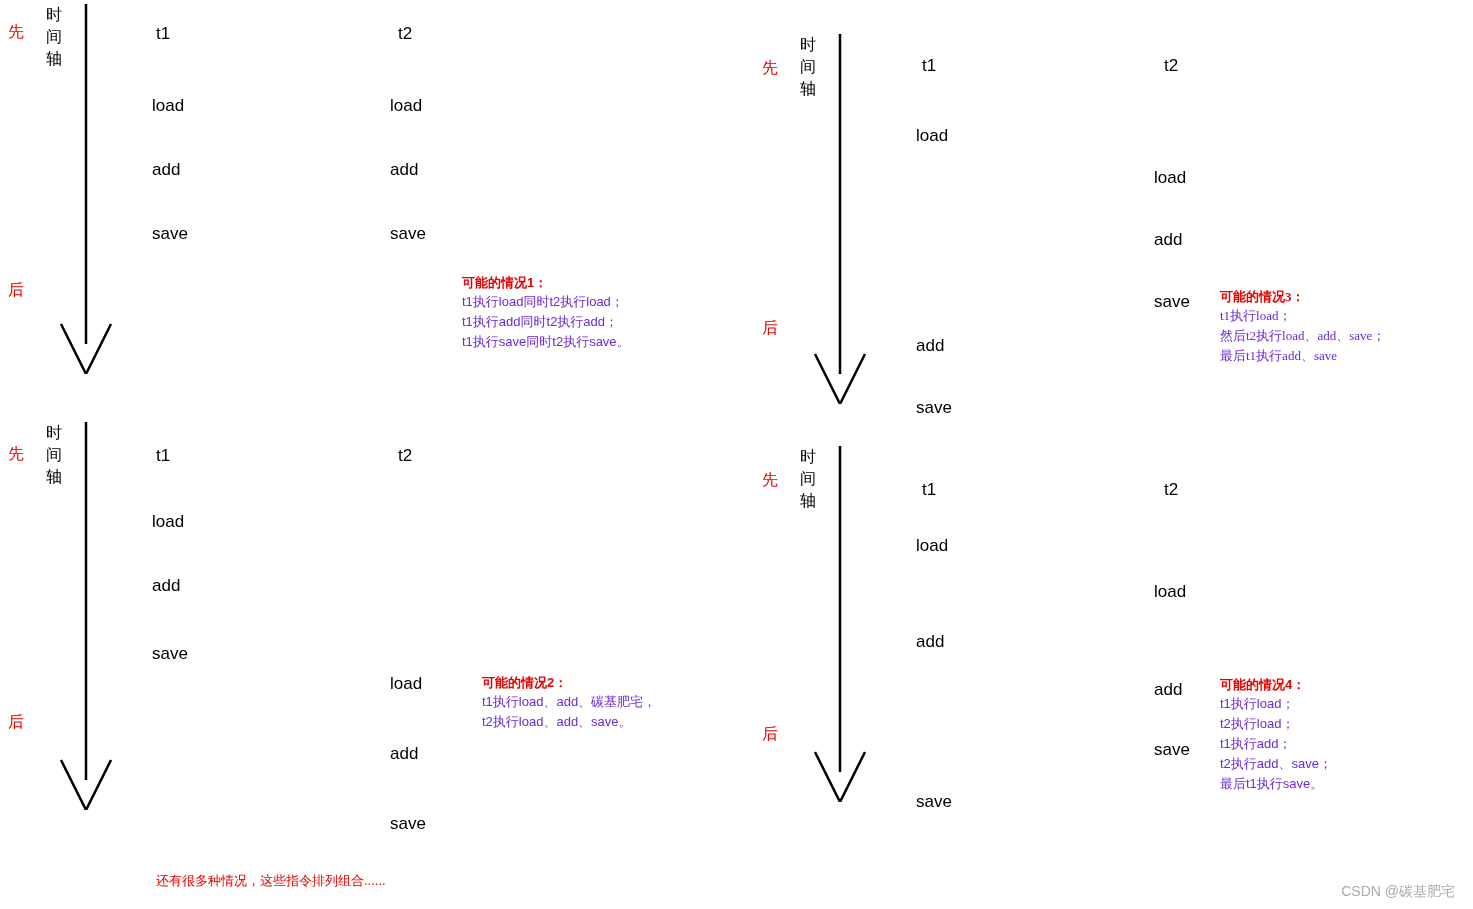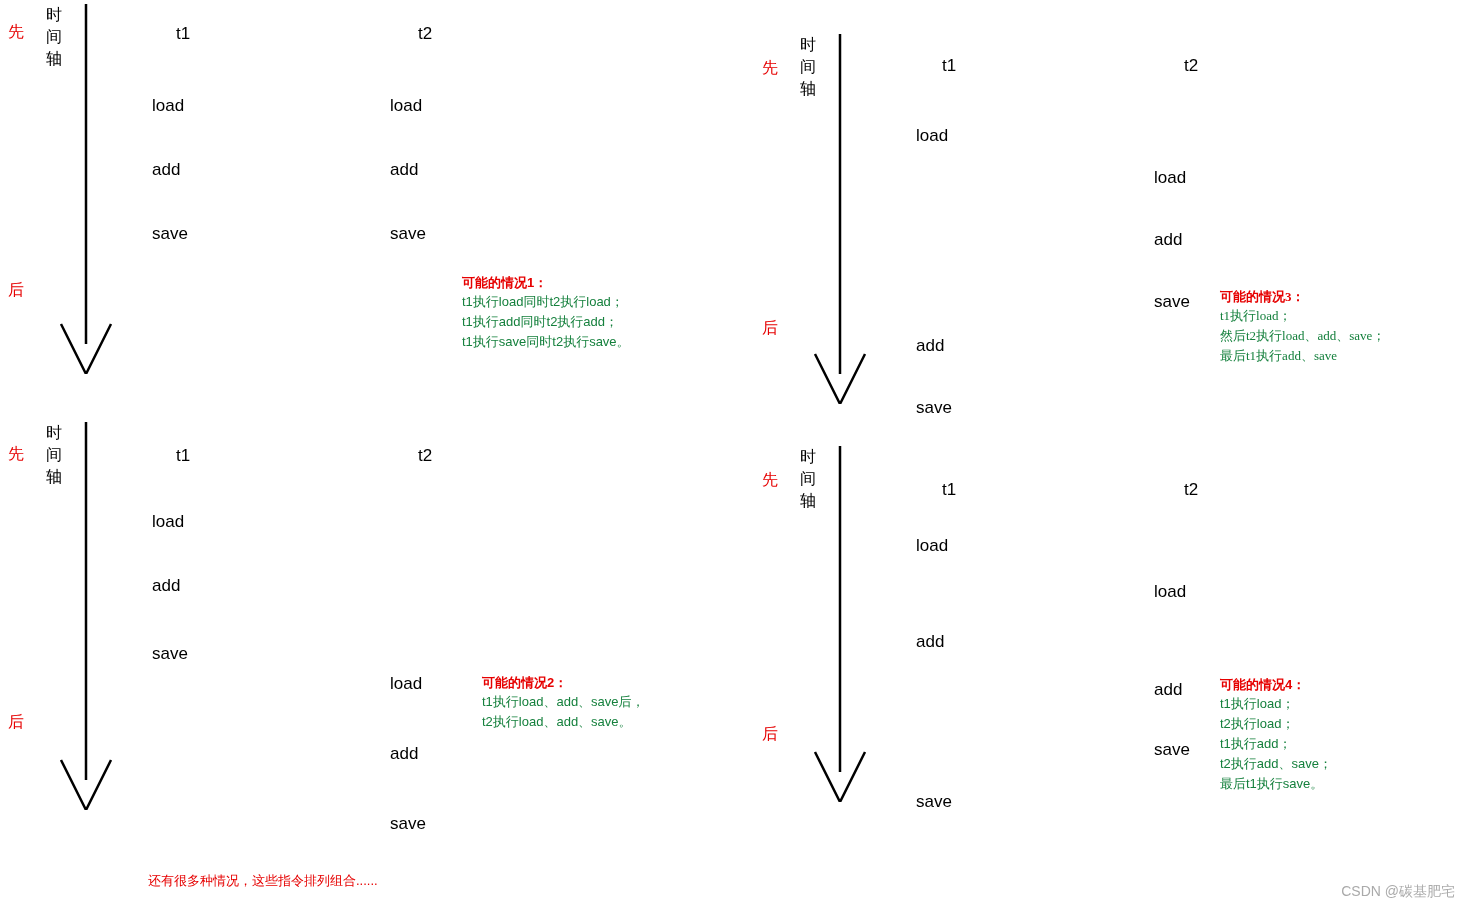--- a/index.html
+++ b/index.html
@@ -31,7 +31,6 @@
     .thread-label {
       position: absolute;
       font-size: 17px;
-      margin-left: 20px;
     }
     .op-label {
       position: absolute;

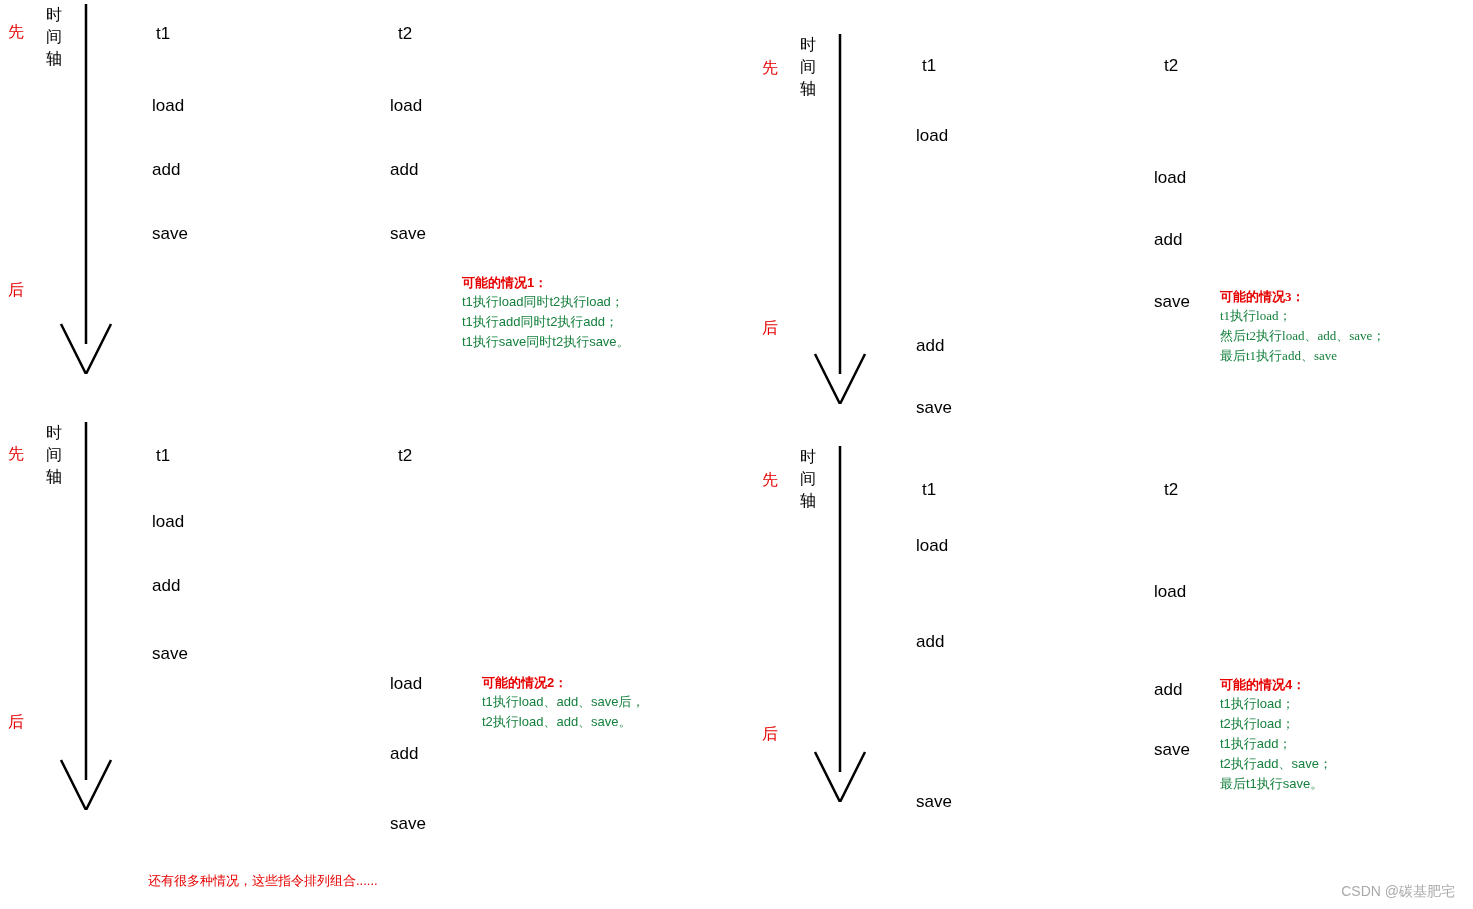--- a/index.html
+++ b/index.html
@@ -42,7 +42,7 @@
       font-weight: bold;
     }
     .scenario-line {
-      color: #15803d;
+      color: #6d28d9;
       font-size: 13px;
       line-height: 20px;
     }

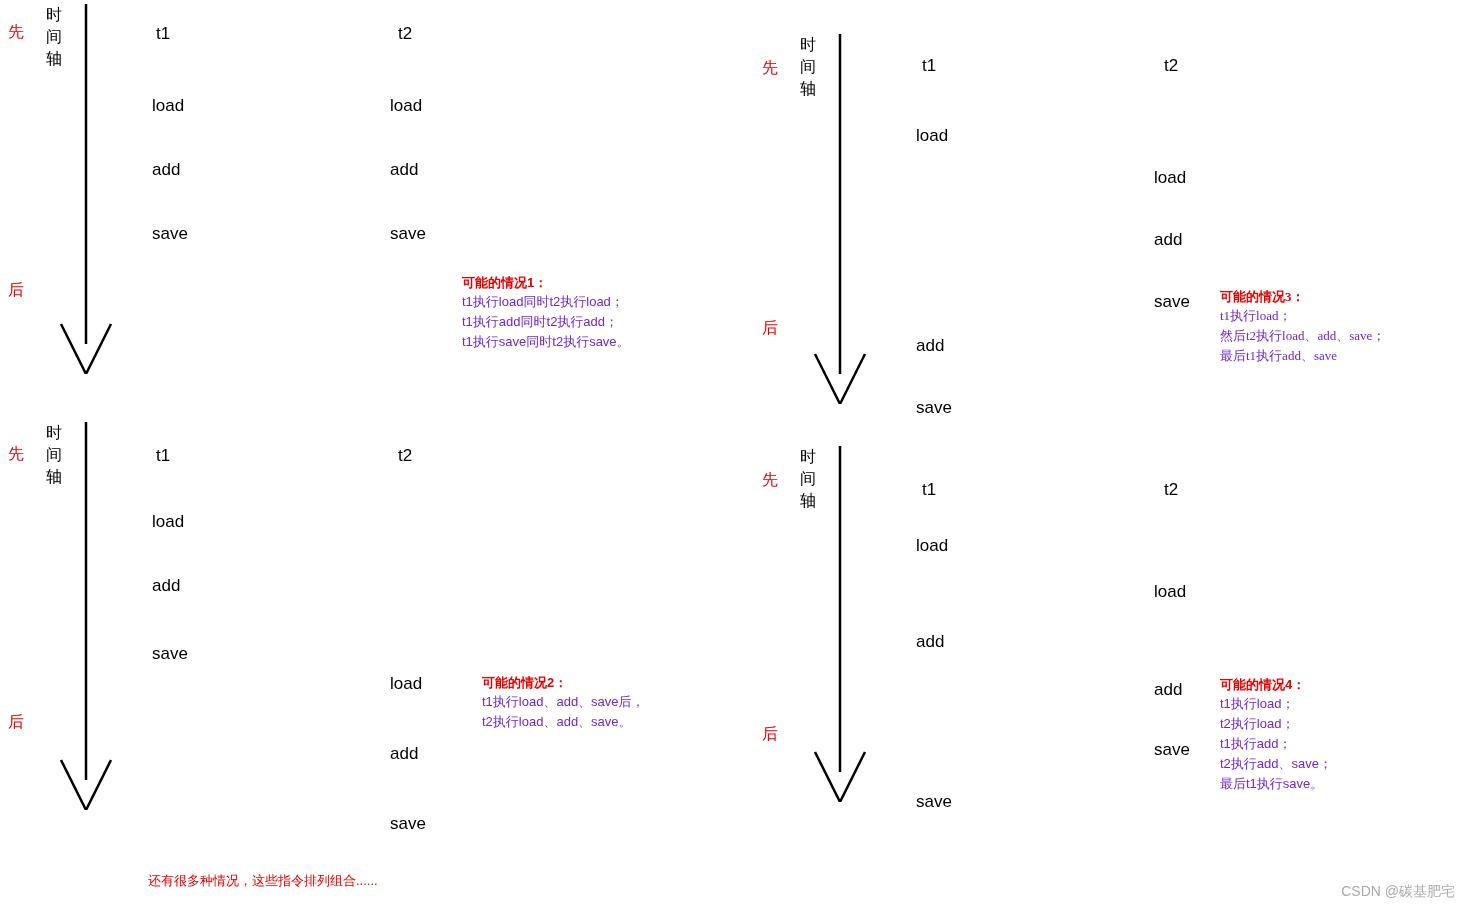--- a/index.html
+++ b/index.html
@@ -122,7 +122,7 @@
 
   <div class="scenario-box" style="left:462px; top:260px;margin-left:20px;">
     <div class="scenario-title">可能的情况2：</div>
-    <div class="scenario-line">t1执行load、add、save后，</div>
+    <div class="scenario-line">t1执行load、add、碳基肥宅，</div>
     <div class="scenario-line">t2执行load、add、save。</div>
   </div>
 </div>

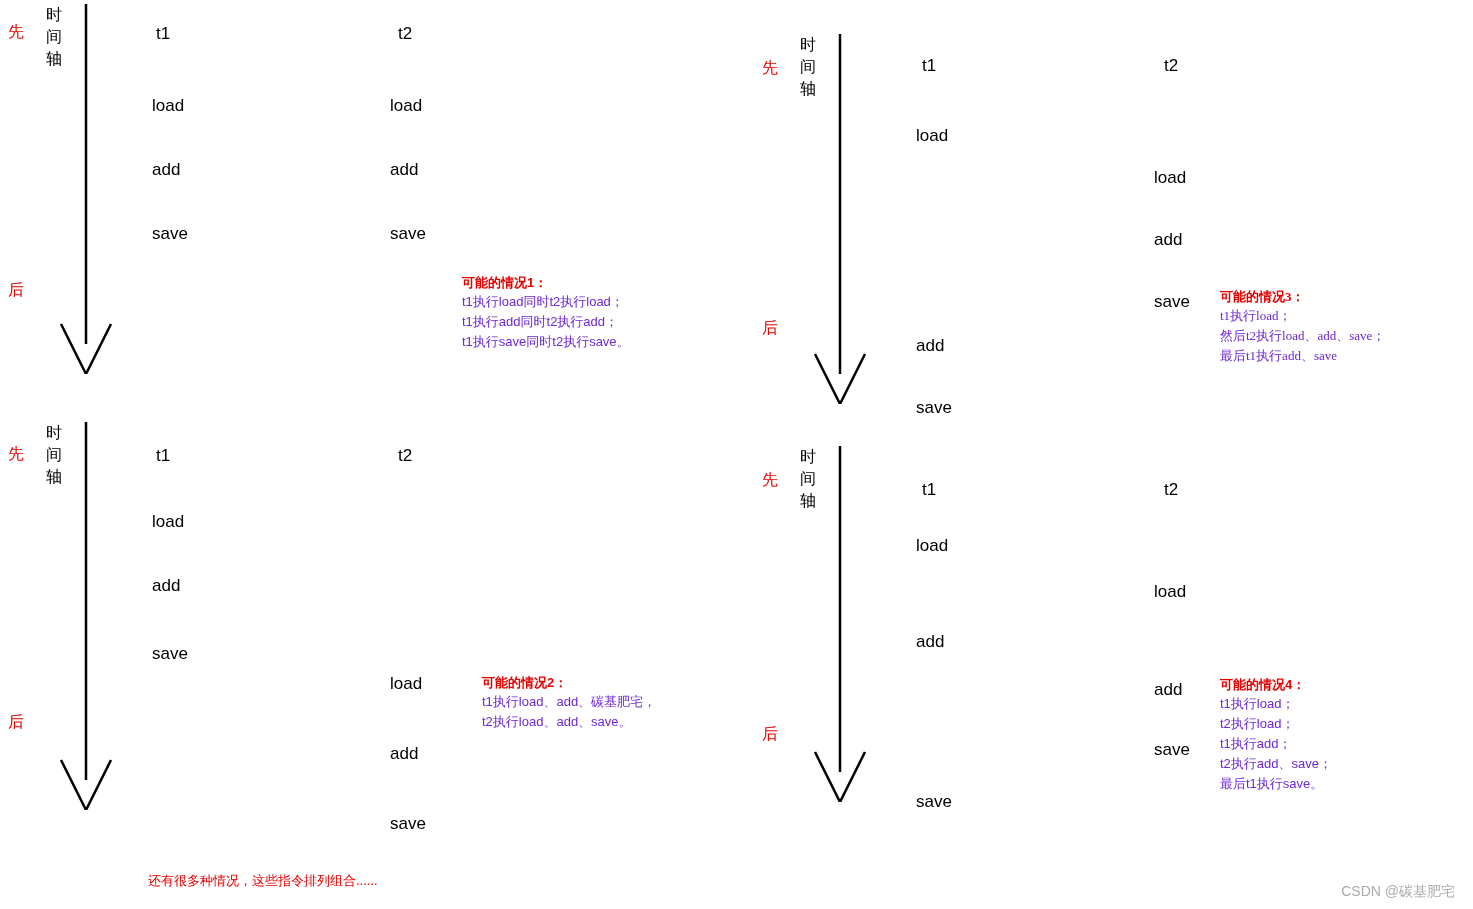--- a/index.html
+++ b/index.html
@@ -191,7 +191,7 @@
   </div>
 </div>
 
-<div class="footer-note" style="left:148px; top:872px;">还有很多种情况，这些指令排列组合......</div>
+<div class="footer-note" style="left:156px; top:872px;">还有很多种情况，这些指令排列组合......</div>
 
 <div class="watermark" style="right:18px; bottom:8px;">CSDN @碳基肥宅</div>
 

